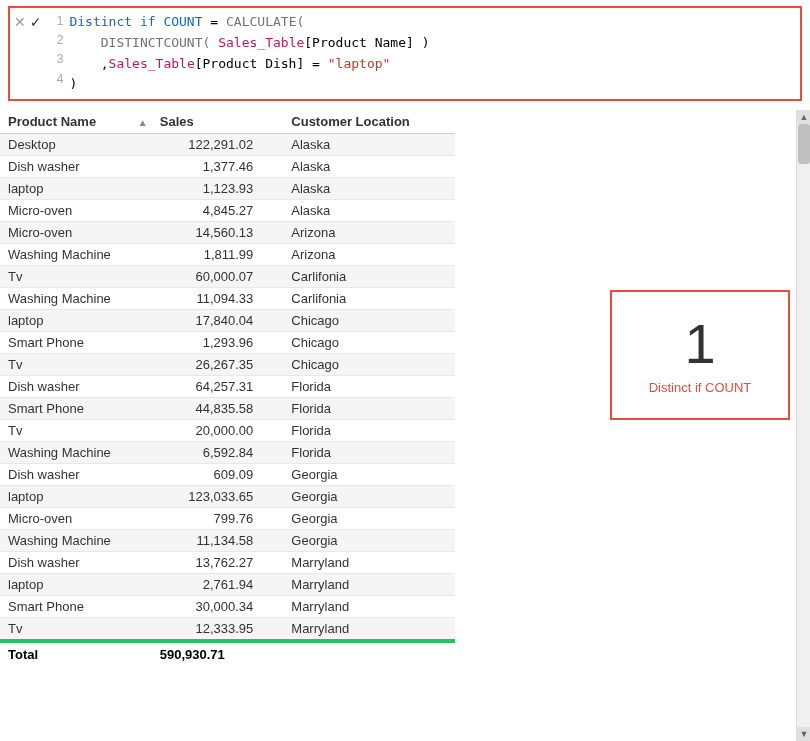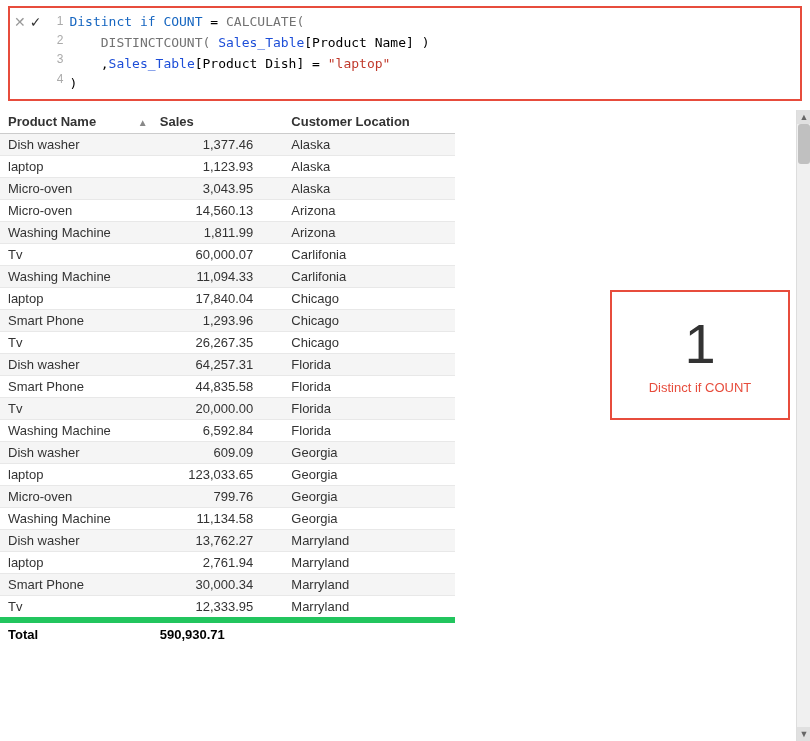--- a/index.html
+++ b/index.html
@@ -59,7 +59,7 @@
     }
     .kw-blue { color: #1565C0; }
     .kw-green { color: #737373; }
-    .kw-red { color: #1d4ed8; }
+    .kw-red { color: #be185d; }
     .str-red { color: #c0392b; }
 
     

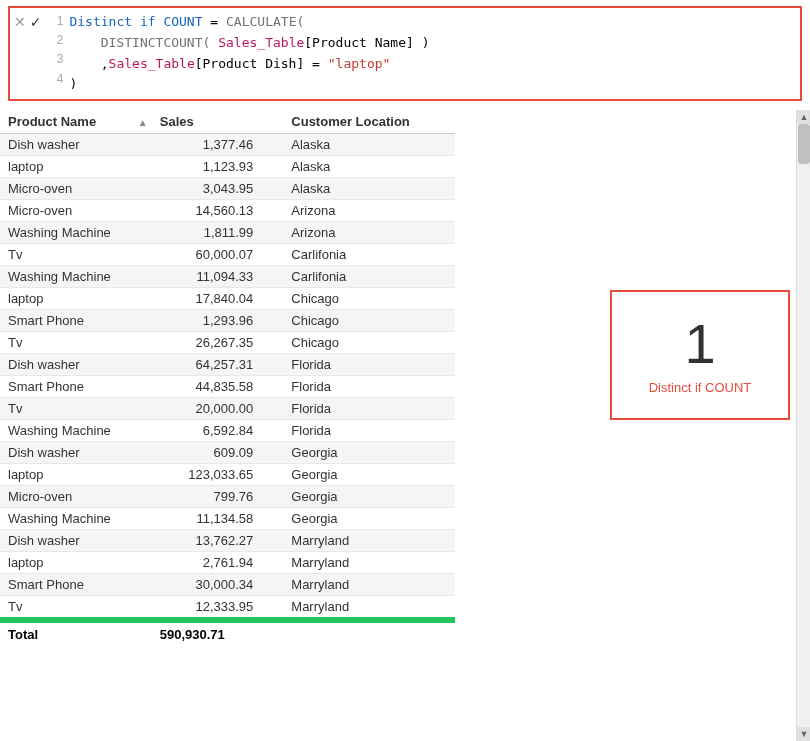--- a/index.html
+++ b/index.html
@@ -233,6 +233,11 @@
       </tr>
     </thead>
     <tbody id="table-body">
+    <tr>
+          <td>Desktop</td>
+          <td class="num">122,291.02</td>
+          <td>Alaska</td>
+        </tr>
         <tr>
           <td>Dish washer</td>
           <td class="num">1,377.46</td>

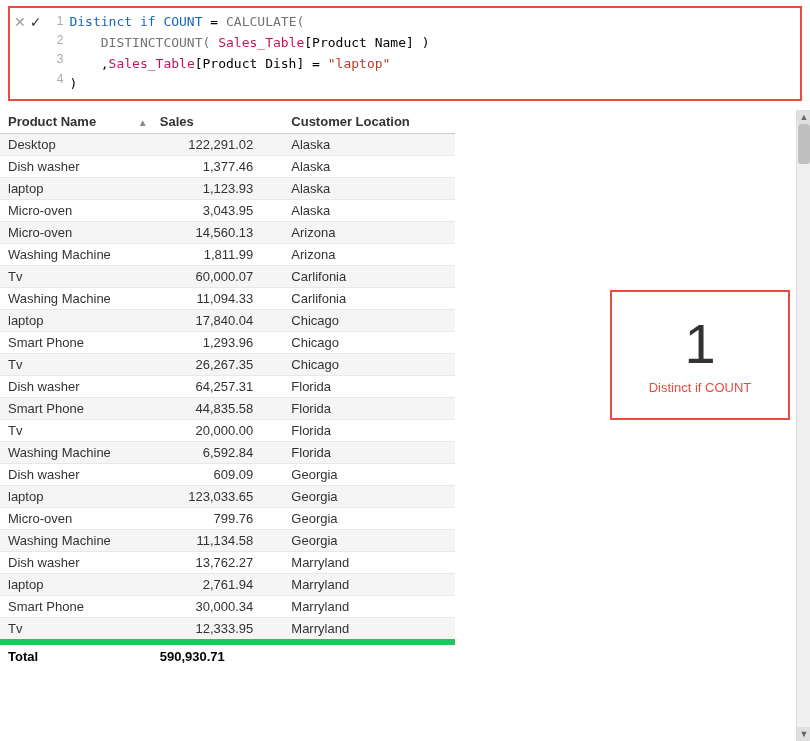--- a/index.html
+++ b/index.html
@@ -250,7 +250,7 @@
         </tr>
         <tr>
           <td>Micro-oven</td>
-          <td class="num">3,043.95</td>
+          <td class="num">4,845.27</td>
           <td>Alaska</td>
         </tr>
         <tr>

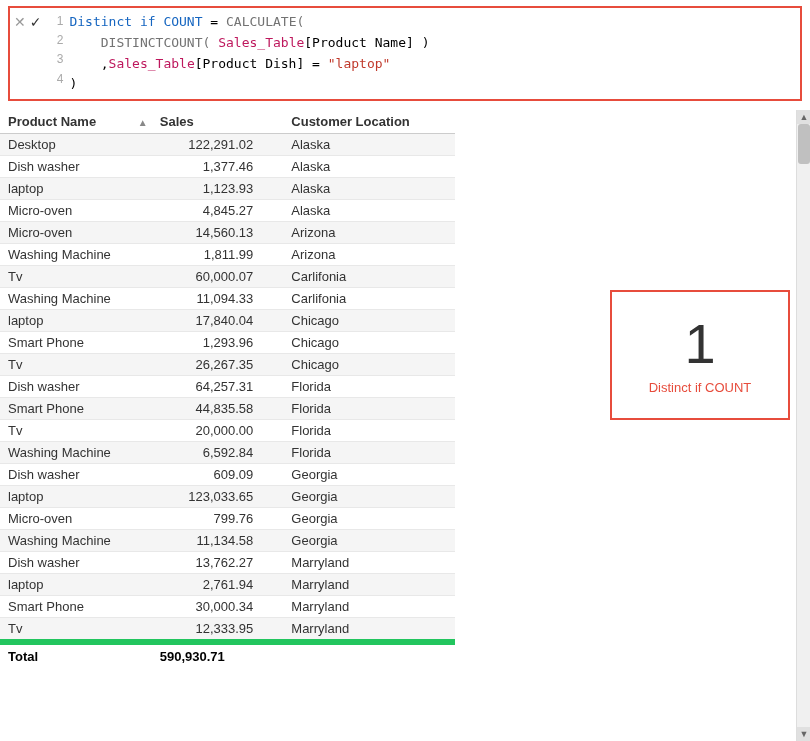--- a/index.html
+++ b/index.html
@@ -112,7 +112,7 @@
       padding-right: 30px;
     }
     tfoot tr {
-      border-top: 6px solid #22c55e;
+      border-top: 4px solid #22c55e;
       font-weight: bold;
     }
     tfoot td {

